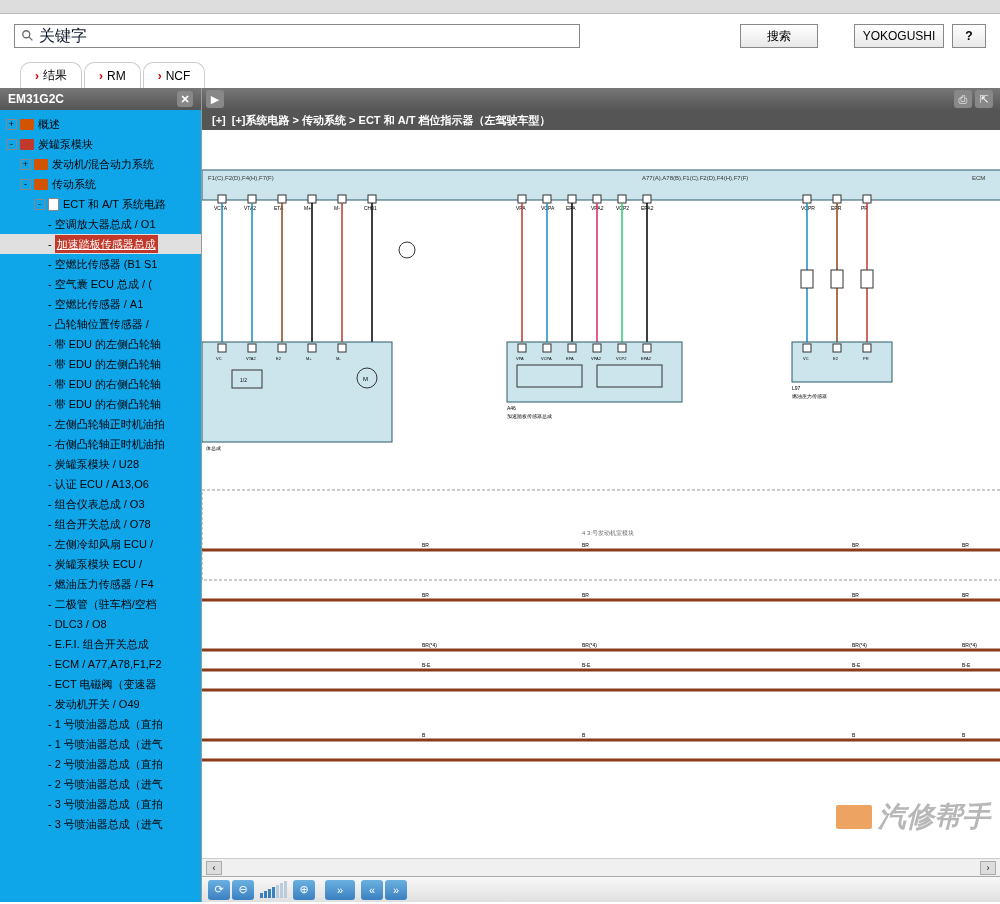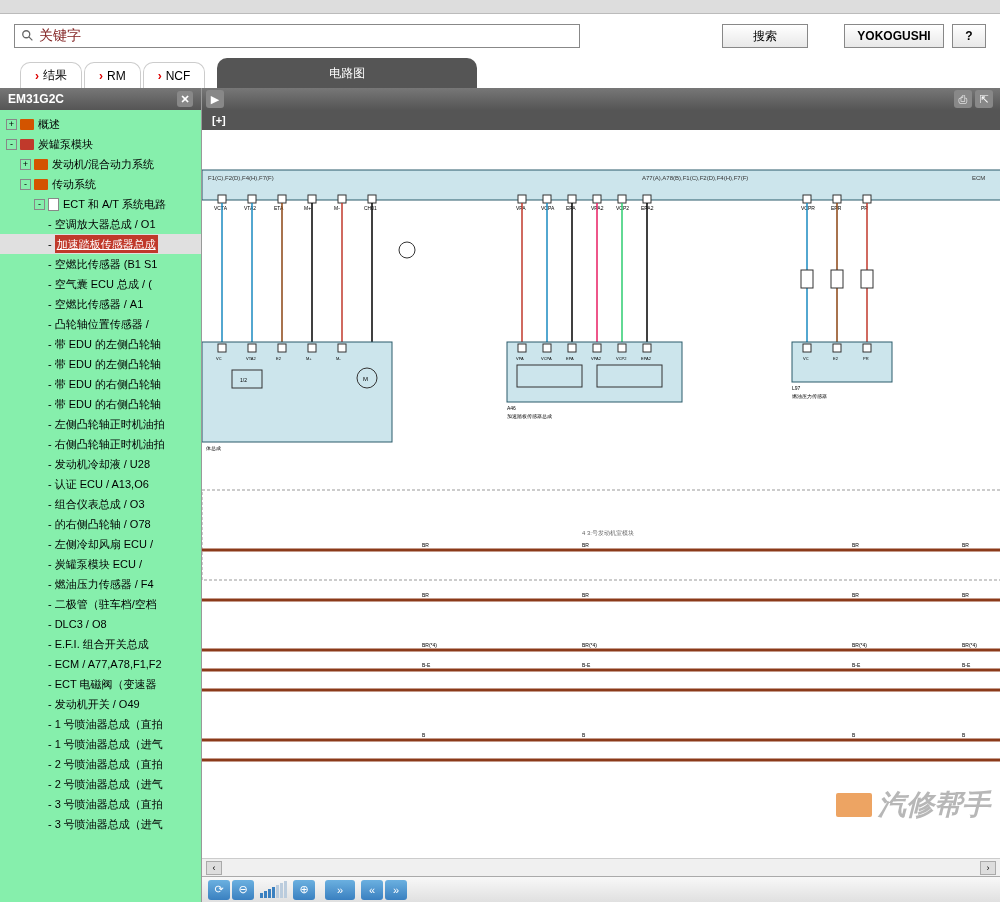--- a/index.html
+++ b/index.html
@@ -6,7 +6,7 @@
 body { font-family: Arial, "Microsoft YaHei", sans-serif; font-size: 11px; background: #fff; width: 1000px; height: 904px; overflow: hidden; position: relative; }
 .toolbar-top { height: 14px; background: #ddd; border-bottom: 1px solid #bbb; }
 .search-bar { height: 44px; background: #fff; padding: 8px 14px; display: flex; align-items: center; gap: 8px; }
-.search-input { flex: 0 0 566px; height: 24px; border: 1px solid #888; padding: 0 6px; display: flex; align-items: center; color: #7f1d1d; font-size: 14px; background: #fff; }
+.search-input { flex: 0 0 566px; height: 24px; border: 1px solid #888; padding: 0 6px; display: flex; align-items: center; color: #0f172a; font-size: 16px; background: #fff; }
 .search-icon { width: 14px; height: 14px; margin-right: 4px; }
 .btn { height: 24px; padding: 0 16px; border: 1px solid #888; background: linear-gradient(#fff,#e8e8e8); font-size: 12px; display: flex; align-items: center; justify-content: center; cursor: pointer; }
 .btn-search { width: 86px; }

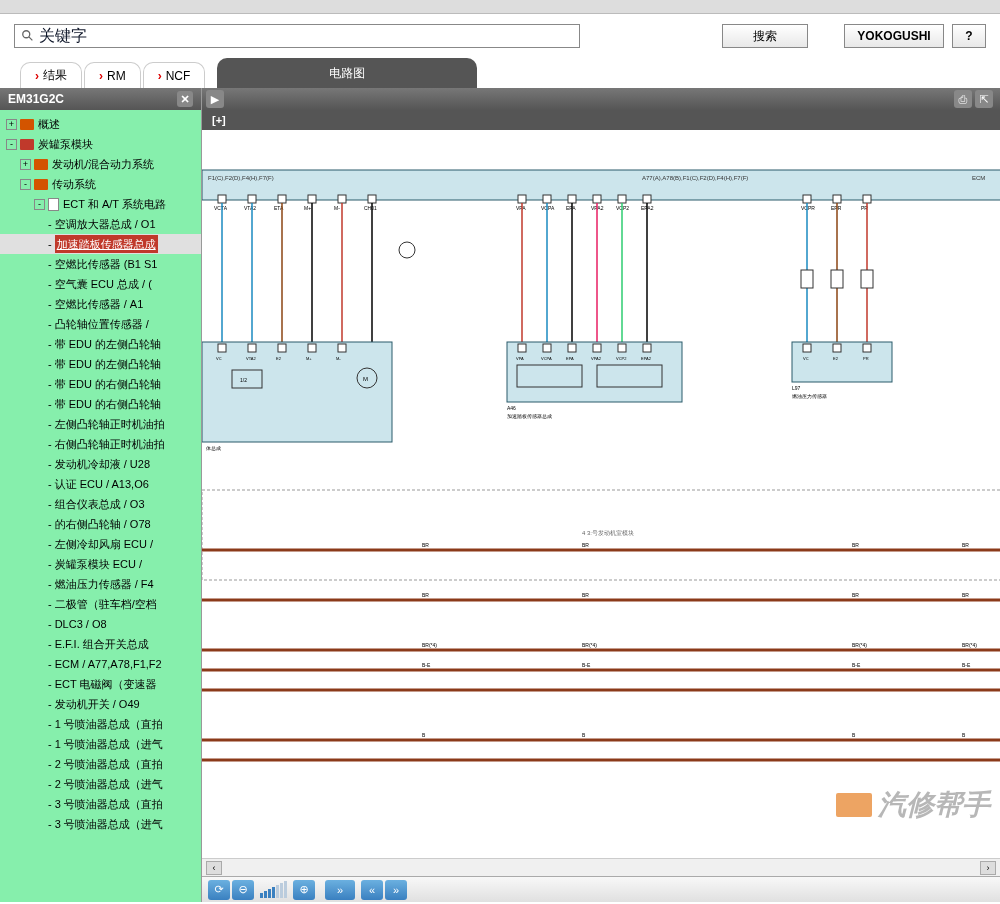--- a/index.html
+++ b/index.html
@@ -9,7 +9,7 @@
 .search-input { flex: 0 0 566px; height: 24px; border: 1px solid #888; padding: 0 6px; display: flex; align-items: center; color: #0f172a; font-size: 16px; background: #fff; }
 .search-icon { width: 14px; height: 14px; margin-right: 4px; }
 .btn { height: 24px; padding: 0 16px; border: 1px solid #888; background: linear-gradient(#fff,#e8e8e8); font-size: 12px; display: flex; align-items: center; justify-content: center; cursor: pointer; }
-.btn-search { width: 86px; }
+.btn-search { width: 78px; }
 .btn-yoko { width: 100px; font-weight: bold; }
 .btn-help { width: 24px; font-weight: bold; }
 .tabs-row { height: 30px; background: #fff; display: flex; align-items: flex-end; padding-left: 20px; }

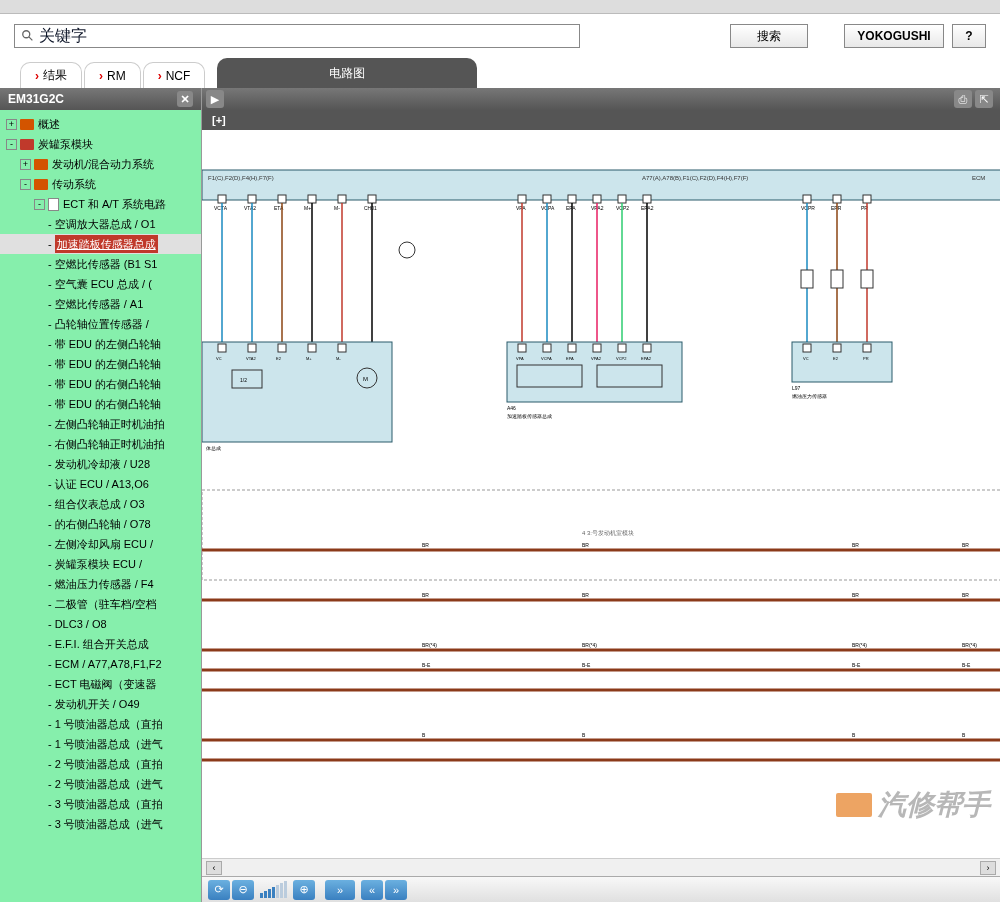--- a/index.html
+++ b/index.html
@@ -10,7 +10,7 @@
 .search-icon { width: 14px; height: 14px; margin-right: 4px; }
 .btn { height: 24px; padding: 0 16px; border: 1px solid #888; background: linear-gradient(#fff,#e8e8e8); font-size: 12px; display: flex; align-items: center; justify-content: center; cursor: pointer; }
 .btn-search { width: 78px; }
-.btn-yoko { width: 100px; font-weight: bold; }
+.btn-yoko { width: 90px; font-weight: normal; }
 .btn-help { width: 24px; font-weight: bold; }
 .tabs-row { height: 30px; background: #fff; display: flex; align-items: flex-end; padding-left: 20px; }
 .tab { height: 26px; padding: 0 14px; border-radius: 10px 10px 0 0; display: flex; align-items: center; font-size: 12px; margin-right: 2px; cursor: pointer; }

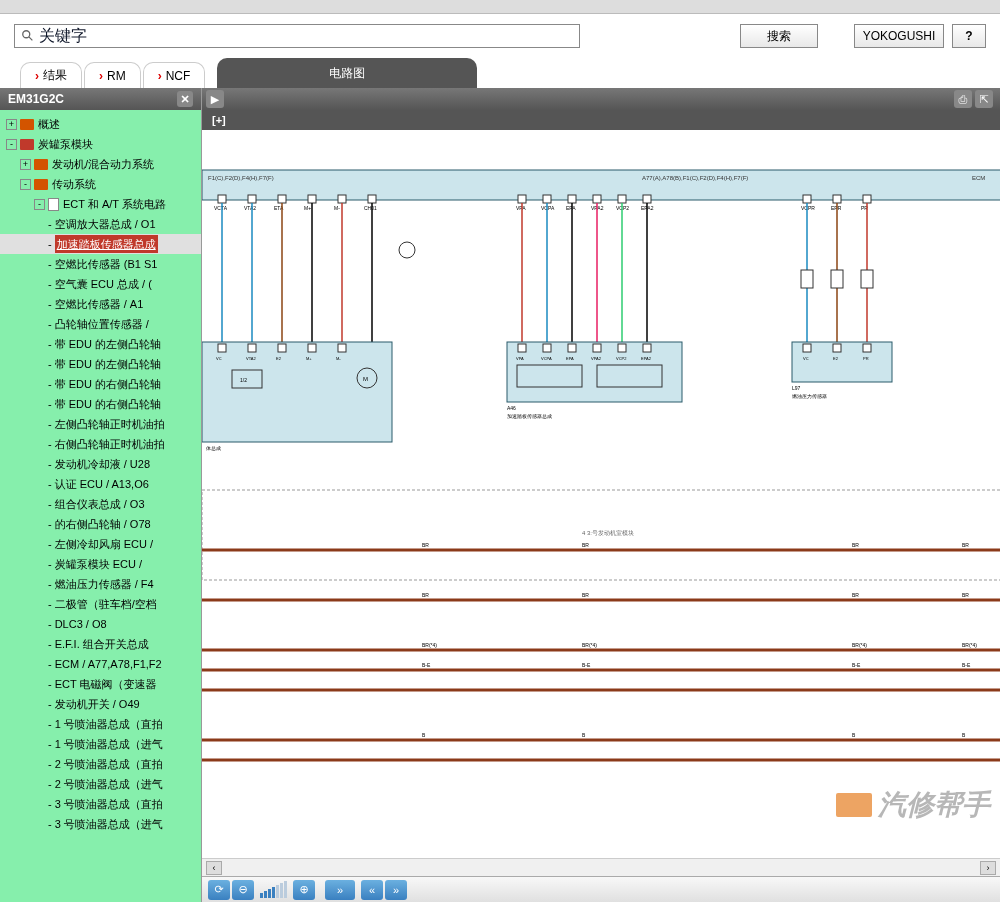--- a/index.html
+++ b/index.html
@@ -84,7 +84,6 @@
       <span class="chev">›</span>
       <span>NCF</span>
     </div>
-  <div class="tab tab-dark">电路图</div>
 </div>
 
 <div class="main">

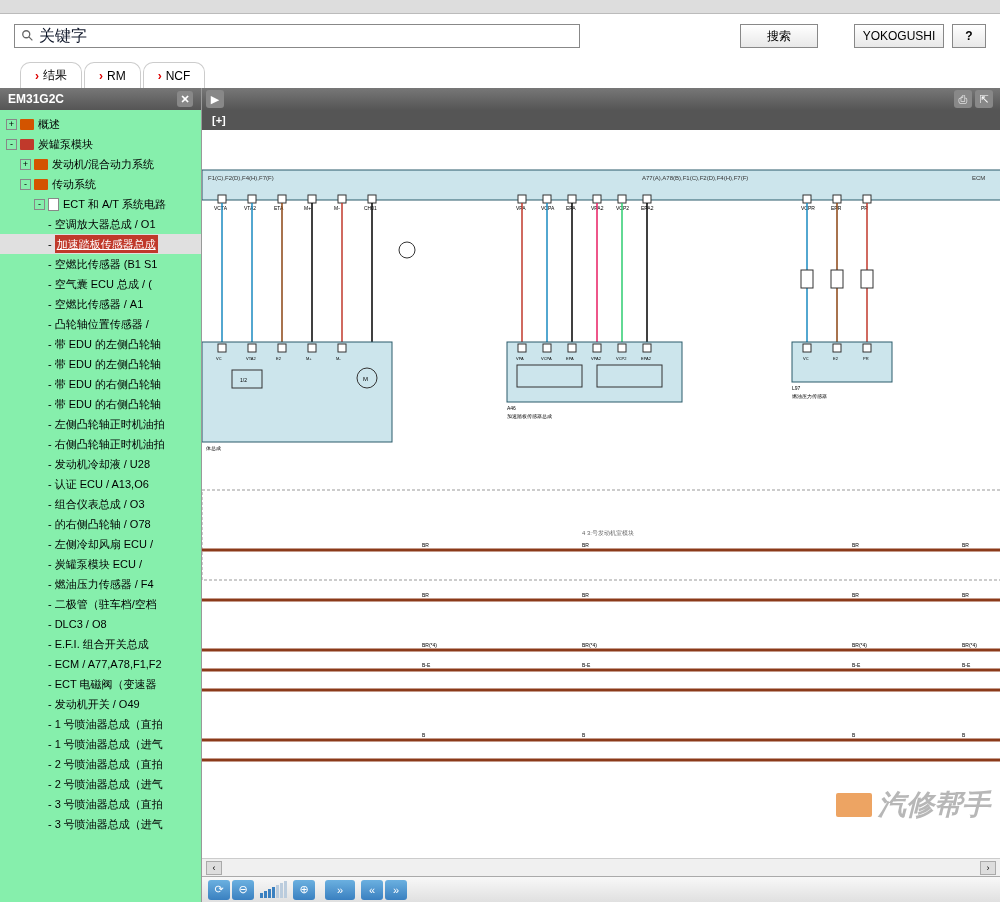--- a/index.html
+++ b/index.html
@@ -18,7 +18,7 @@
 .tab-light .chev { color: #d00; font-weight: bold; margin-right: 4px; }
 .tab-dark { background: #555; color: #fff; width: 260px; justify-content: center; margin-left: 10px; height: 30px; }
 .main { display: flex; height: 814px; }
-.sidebar { width: 202px; background: #86efac; display: flex; flex-direction: column; border-right: 1px solid #999; }
+.sidebar { width: 202px; background: #0ea5e9; display: flex; flex-direction: column; border-right: 1px solid #999; }
 .side-header { height: 22px; background: linear-gradient(#777,#555); color: #fff; font-size: 12px; font-weight: bold; display: flex; align-items: center; padding: 0 8px; justify-content: space-between; }
 .close-x { width: 16px; height: 16px; background: #888; border-radius: 3px; color: #fff; display: flex; align-items: center; justify-content: center; font-size: 11px; cursor: pointer; }
 .tree { flex: 1; overflow: hidden; padding: 4px 0; font-size: 11px; line-height: 18px; }

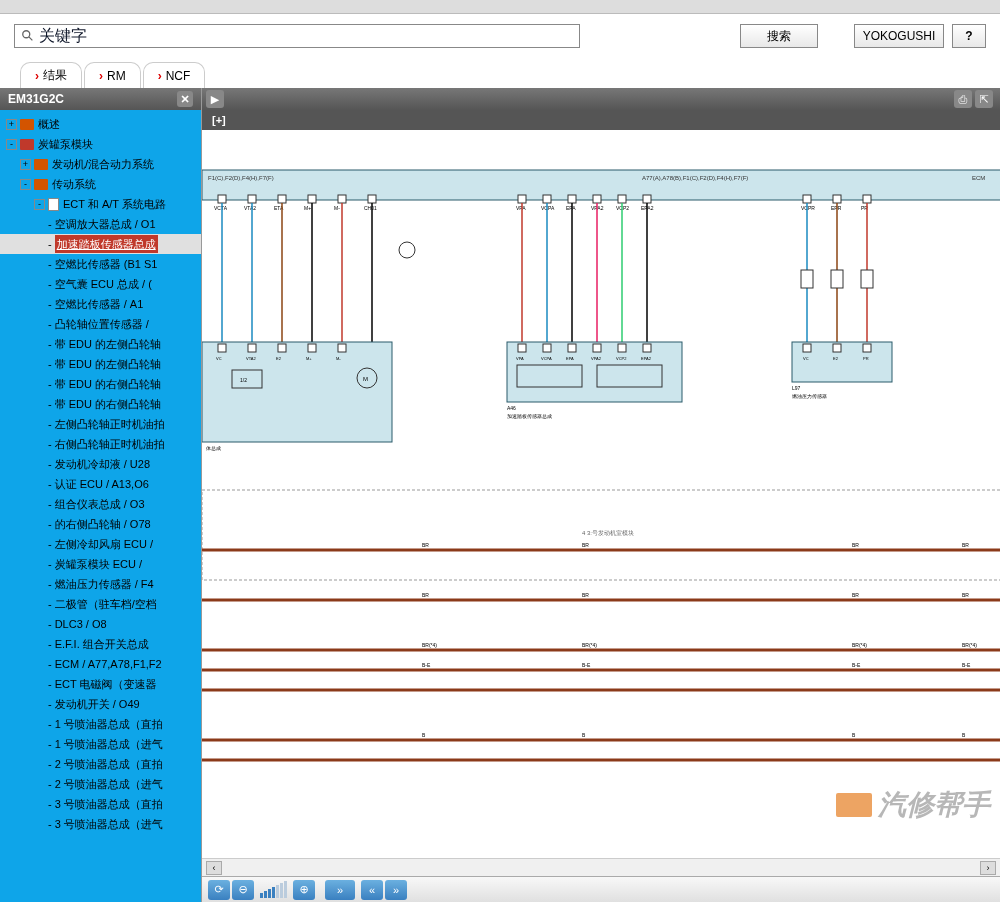--- a/index.html
+++ b/index.html
@@ -255,6 +255,7 @@
     </div>
     <div class="title-bar">
       <span style="margin-right:6px">[+]</span>
+        <span>[+]系统电路 &gt; 传动系统 &gt; ECT 和 A/T 档位指示器（左驾驶车型）</span>
     </div>
     <div class="diagram-area">
       <svg class="diagram-svg" width="800" height="760" id="diag-svg">

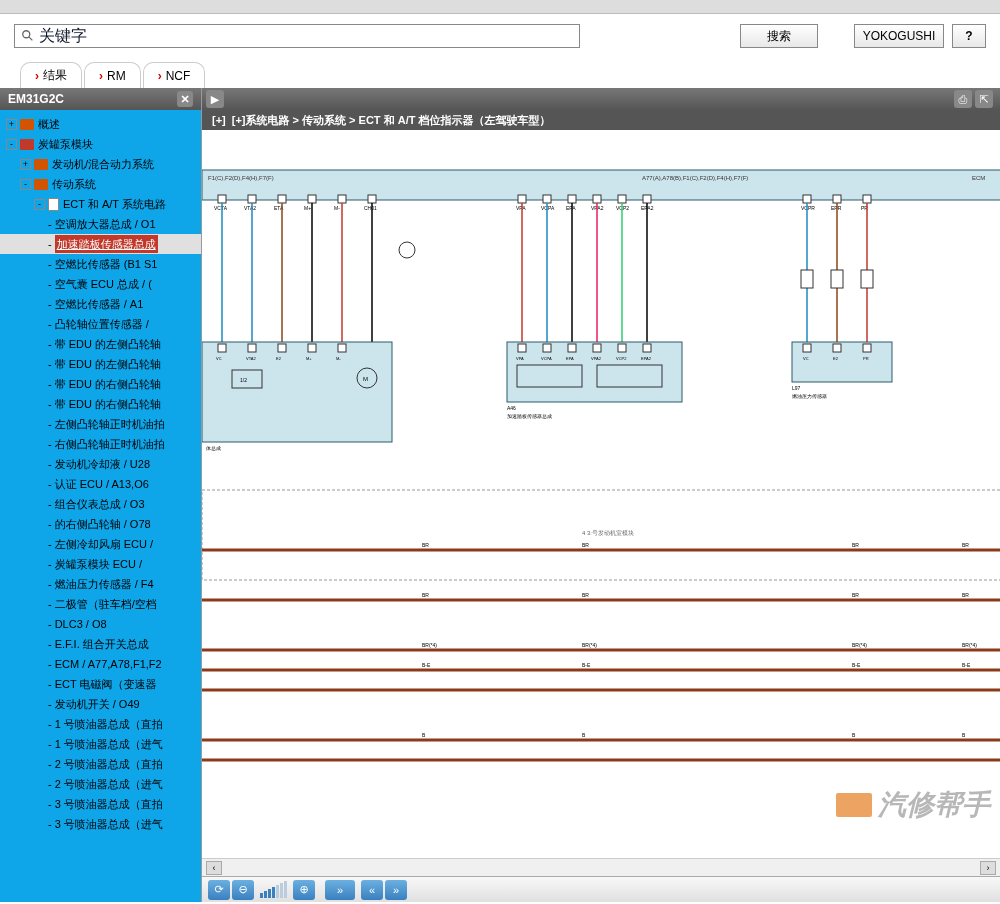--- a/index.html
+++ b/index.html
@@ -168,7 +168,7 @@
         </div>
         <div class="tree-item lv4">
           <span class="dash">-</span>
-          <span class="lbl">发动机冷却液 / U28</span>
+          <span class="lbl">炭罐泵模块 / U28</span>
         </div>
         <div class="tree-item lv4">
           <span class="dash">-</span>

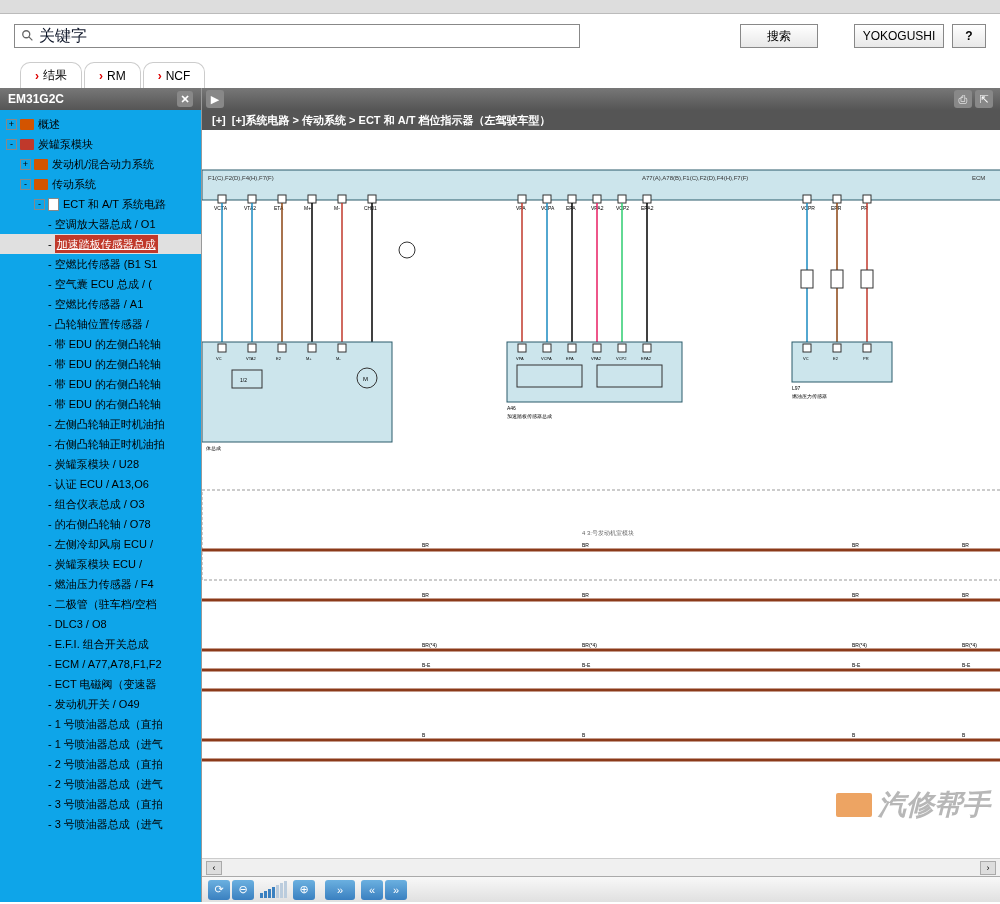--- a/index.html
+++ b/index.html
@@ -180,7 +180,7 @@
         </div>
         <div class="tree-item lv4">
           <span class="dash">-</span>
-          <span class="lbl">的右侧凸轮轴 / O78</span>
+          <span class="lbl">组合开关总成 / O78</span>
         </div>
         <div class="tree-item lv4">
           <span class="dash">-</span>

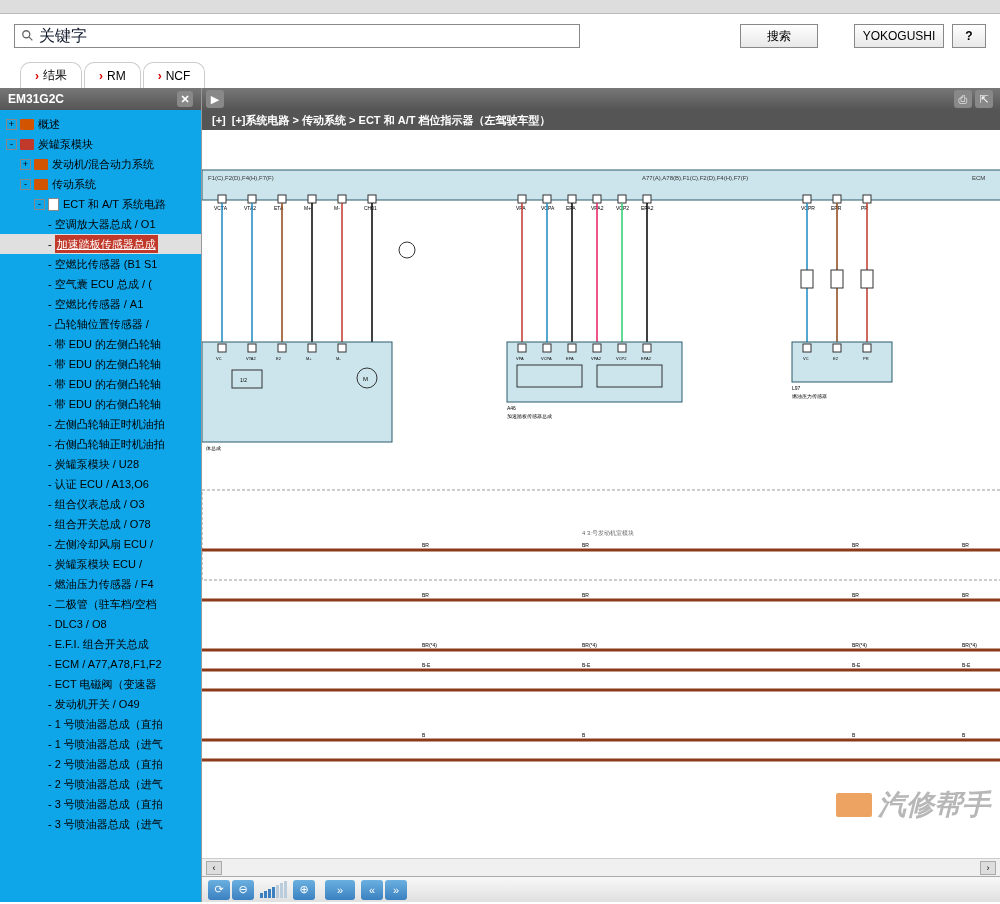--- a/index.html
+++ b/index.html
@@ -48,7 +48,7 @@
 .bb-btn.wide { width: 30px; }
 .zoom-bars { display:flex; align-items:flex-end; gap:1px; margin: 0 4px; }
 .zoom-bars span { width:3px; background:#3a80c0; }
-.watermark { position: absolute; right: 10px; bottom: 34px; font-size: 28px; font-weight: bold; color: #999; font-style: italic; opacity: 0.7; display:flex; align-items:center; gap:6px; }
+.watermark { position: absolute; right: 10px; bottom: 22px; font-size: 28px; font-weight: bold; color: #999; font-style: italic; opacity: 0.7; display:flex; align-items:center; gap:6px; }
 .watermark-logo { width: 36px; height: 24px; background: #e67e22; border-radius: 2px; position: relative; }
 </style>
 </head>

